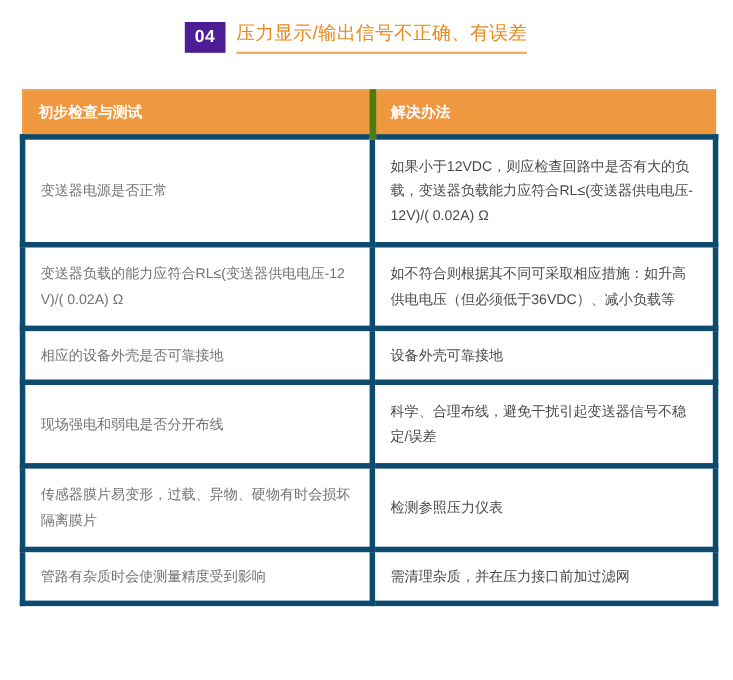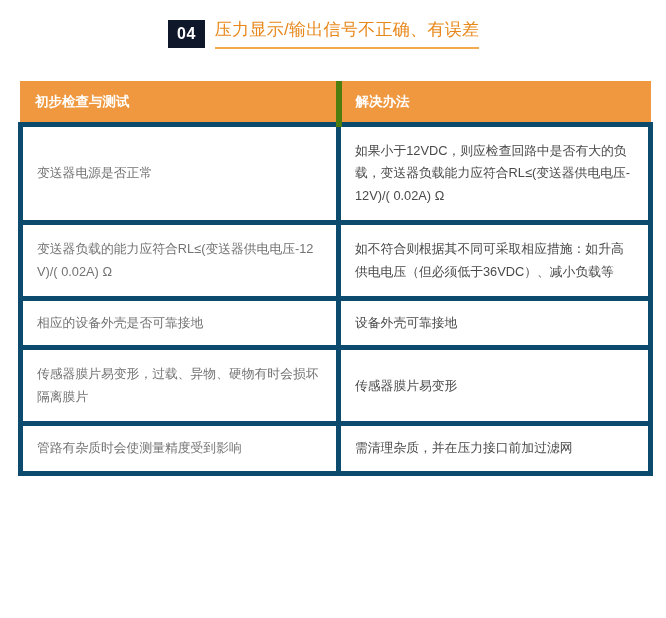--- a/index.html
+++ b/index.html
@@ -29,7 +29,7 @@
     padding: 18px 0 0 168px;
   }
   .header-number {
-    background: #0f172a;
+    background: #4c1d95;
     color: #ffffff;
     font-size: 16px;
     font-weight: bold;

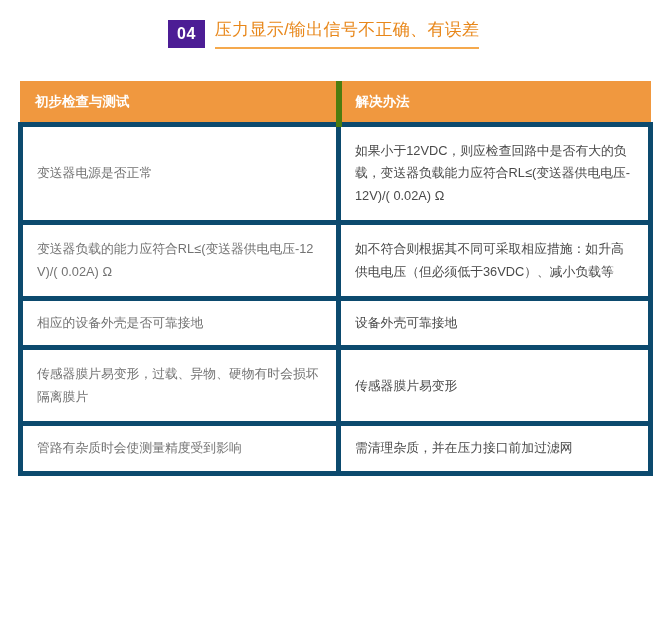--- a/index.html
+++ b/index.html
@@ -132,6 +132,10 @@
           <td class="cell-right">设备外壳可靠接地</td>
         </tr>
         <tr>
+          <td class="cell-left">现场强电和弱电是否分开布线</td>
+          <td class="cell-right">科学、合理布线，避免干扰引起变送器信号不稳定/误差</td>
+        </tr>
+        <tr>
           <td class="cell-left">传感器膜片易变形，过载、异物、硬物有时会损坏隔离膜片</td>
           <td class="cell-right">传感器膜片易变形</td>
         </tr>

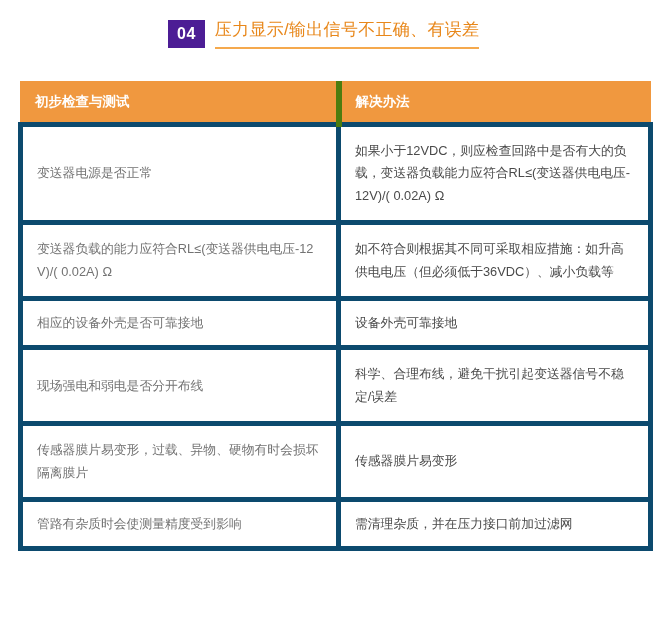--- a/index.html
+++ b/index.html
@@ -137,7 +137,7 @@
         </tr>
         <tr>
           <td class="cell-left">传感器膜片易变形，过载、异物、硬物有时会损坏隔离膜片</td>
-          <td class="cell-right">传感器膜片易变形</td>
+          <td class="cell-right">检测参照压力仪表</td>
         </tr>
         <tr class="compact">
           <td class="cell-left">管路有杂质时会使测量精度受到影响</td>

